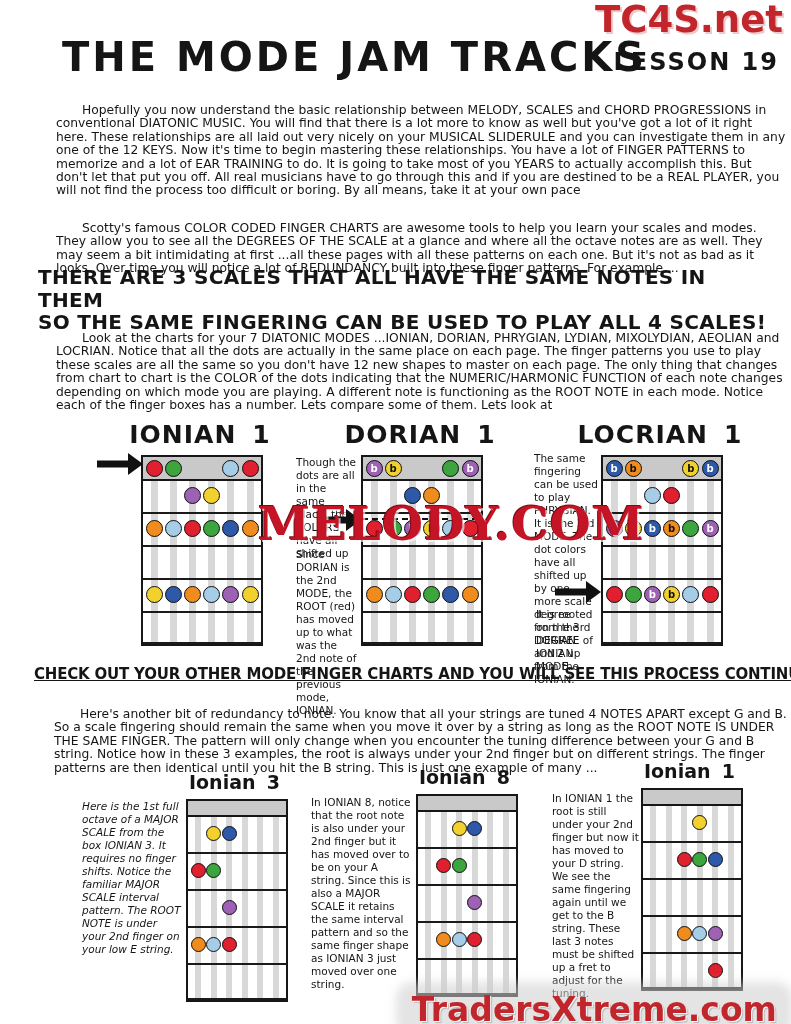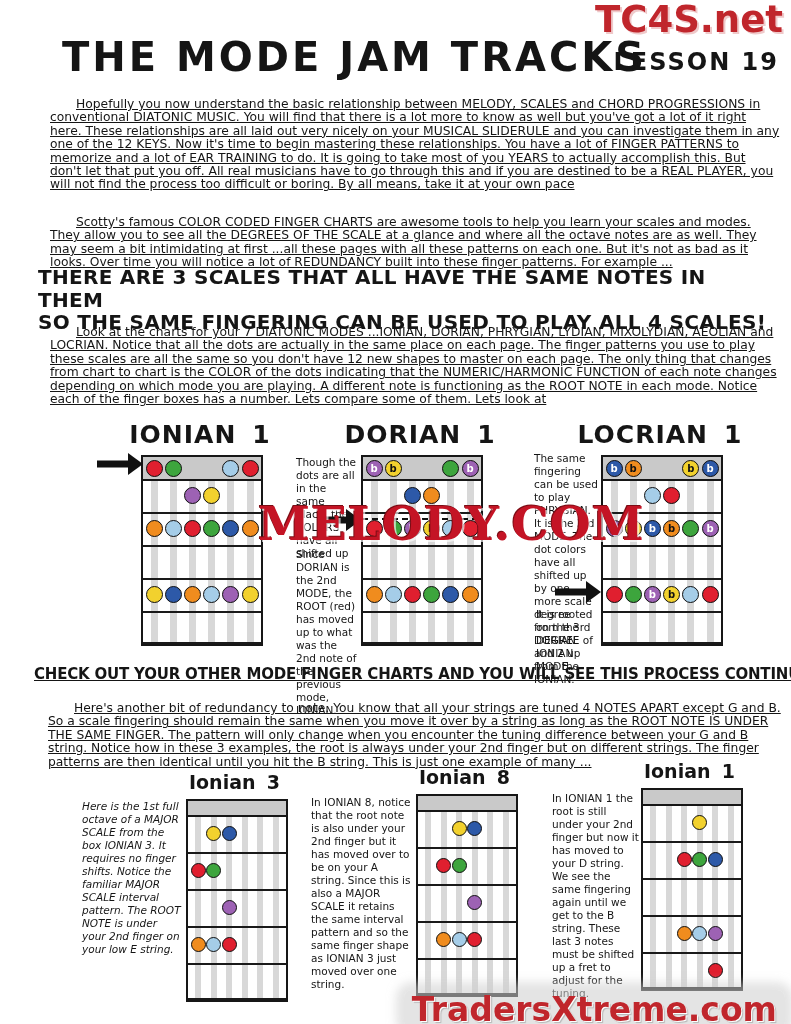--- a/index.html
+++ b/index.html
@@ -11,7 +11,7 @@
   .page-title{position:absolute;top:34px;left:62px;font-size:40px;font-weight:bold;letter-spacing:3px;margin:0;}
   .lesson{position:absolute;top:48px;right:12px;font-size:24px;font-weight:bold;letter-spacing:2px;}
 
-  .body-par{position:absolute;margin:12px;font-size:12.3px;line-height:13.4px;text-align:left;text-decoration:underline;}
+  .body-par{position:absolute;margin:18px;font-size:12.3px;line-height:13.4px;text-align:left;}
   .p1{top:86px;left:38px;width:730px;}
   .p2{top:204px;left:38px;width:730px;}
   .p3{top:314px;left:38px;width:730px;}

